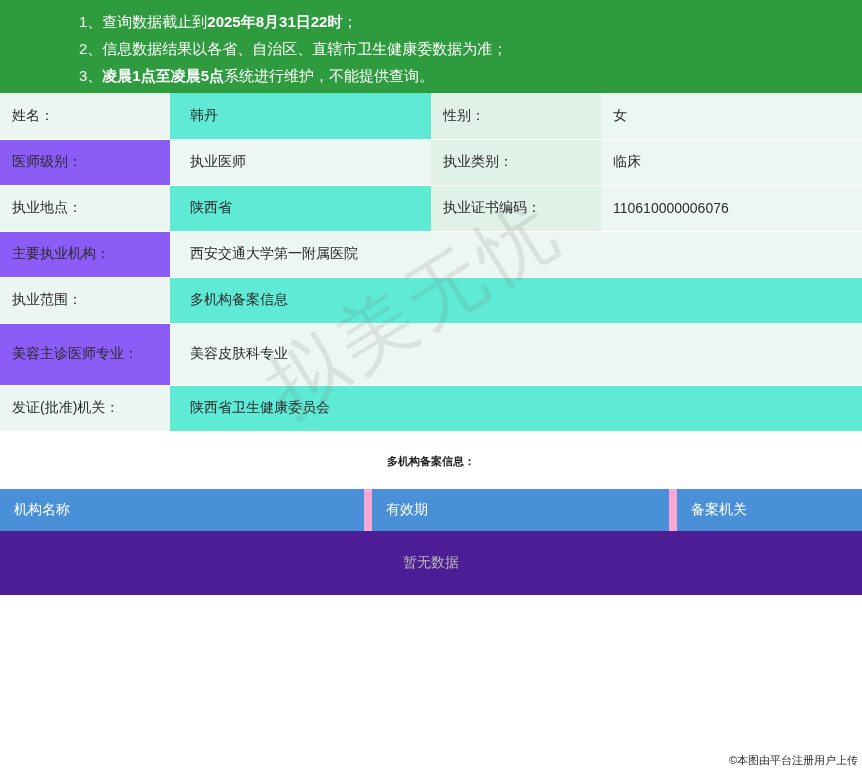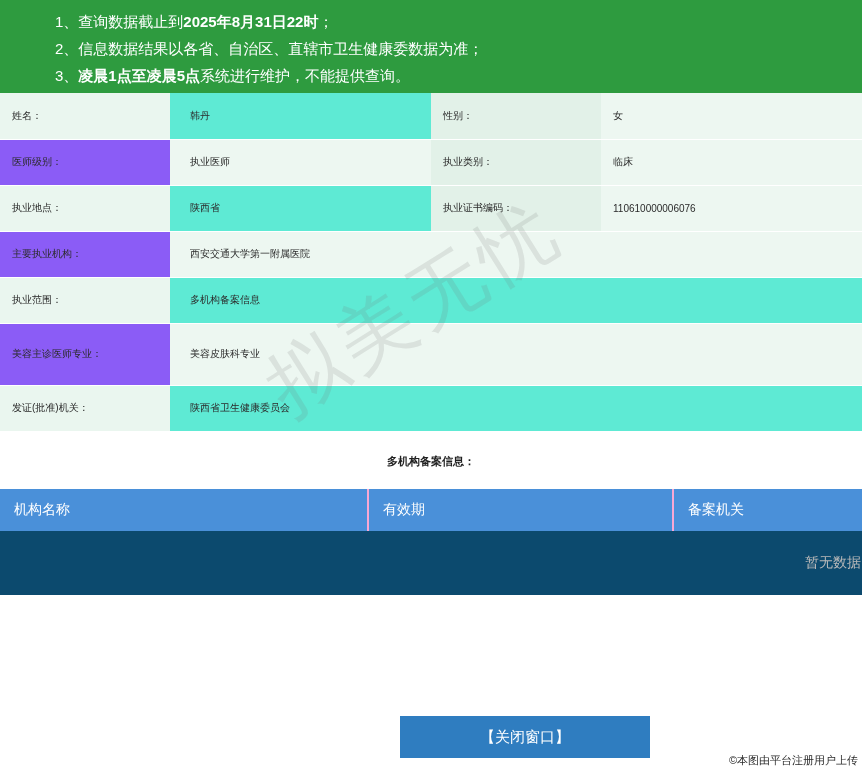--- a/index.html
+++ b/index.html
@@ -31,7 +31,7 @@
   .notice li {
     font-size: 15px;
     line-height: 27px;
-    padding-left: 55px;
+    padding-left: 79px;
     white-space: nowrap;
   }
   .notice b { font-weight: bold; }

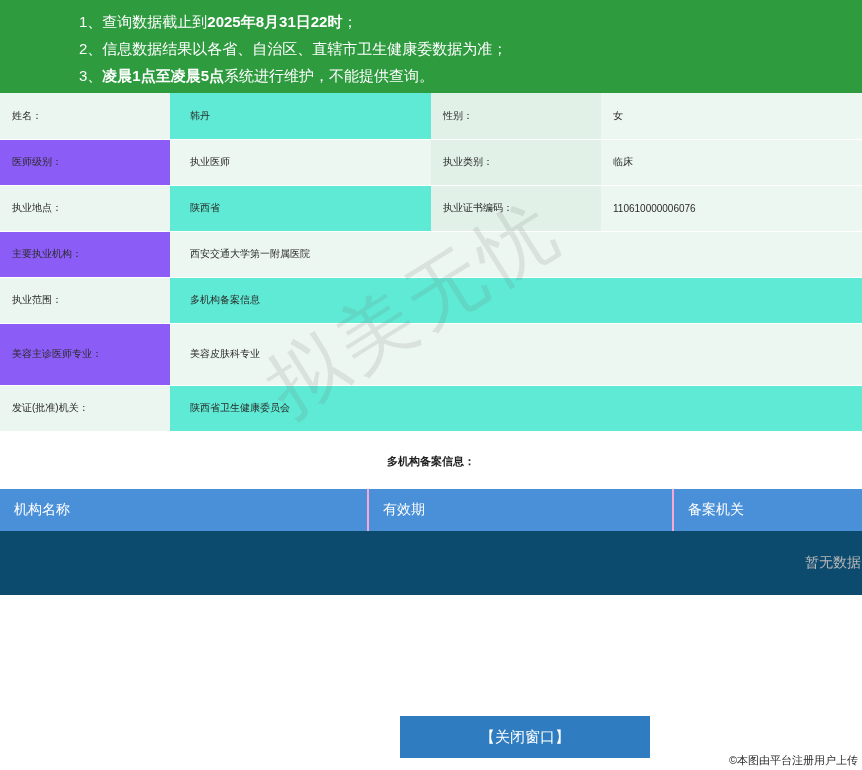--- a/index.html
+++ b/index.html
@@ -44,7 +44,7 @@
   }
   .info-table td {
     border-bottom: 1px solid #ffffff;
-    font-size: 10px;
+    font-size: 14px;
     color: #2b2b2b;
     vertical-align: middle;
     height: 46px;

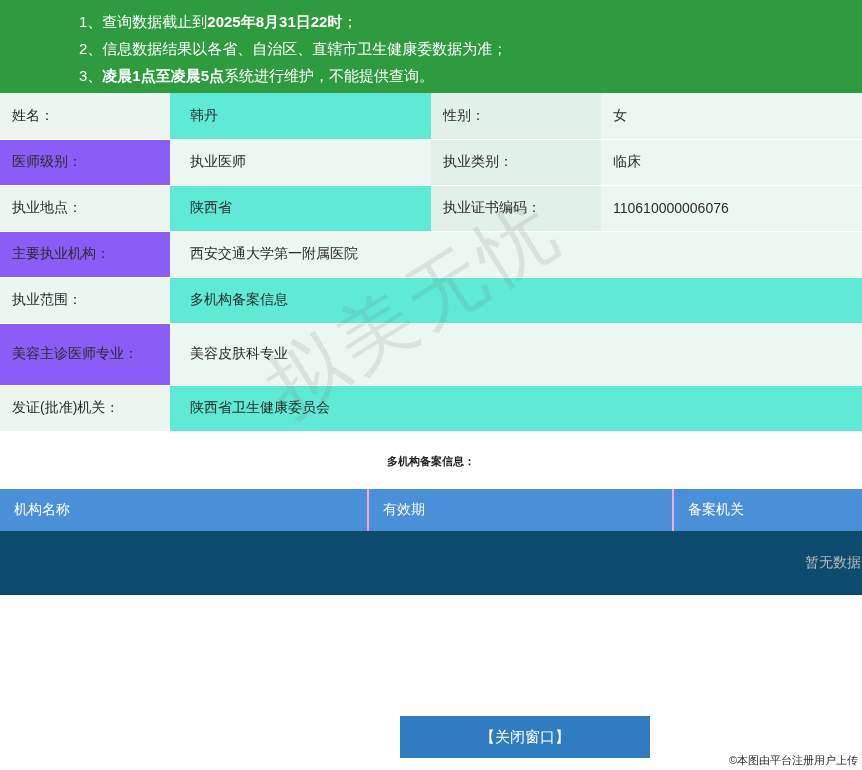--- a/index.html
+++ b/index.html
@@ -109,7 +109,7 @@
     text-align: left;
     height: 42px;
     padding-left: 14px;
-    border-right: 2px solid #f9a8d4;
+    border-right: 8px solid #f9a8d4;
   }
   .rec-table th:last-child { border-right: none; }
   .rec-table td.empty {

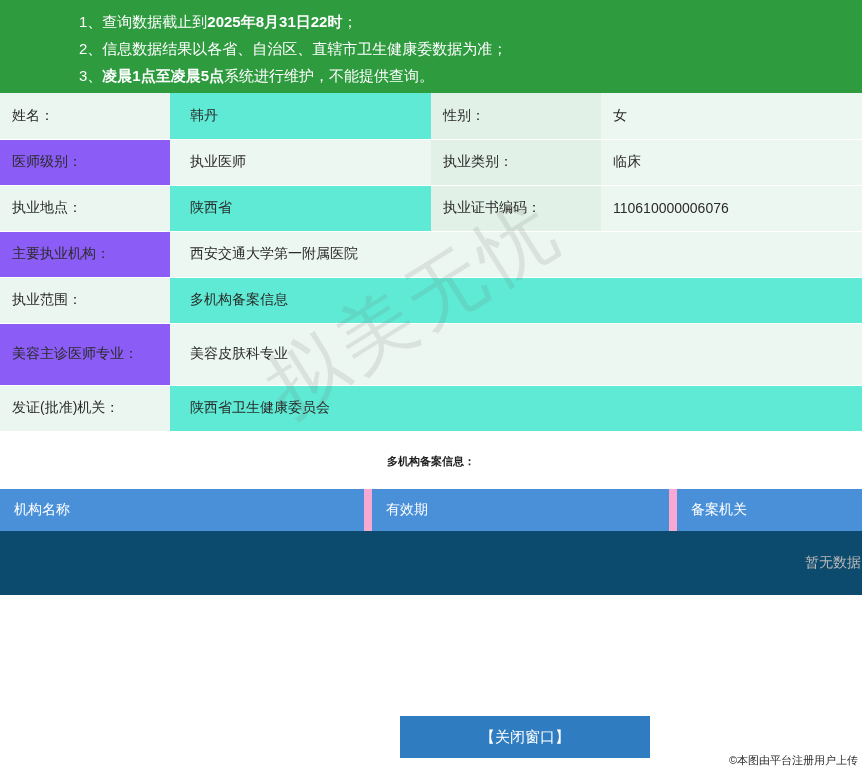--- a/index.html
+++ b/index.html
@@ -113,8 +113,8 @@
   }
   .rec-table th:last-child { border-right: none; }
   .rec-table td.empty {
-    background: #0c4a6e;
-    text-align: right;
+    background: #4c1d95;
+    text-align: center;
     color: #b9b9b9;
     font-size: 14px;
     height: 64px;

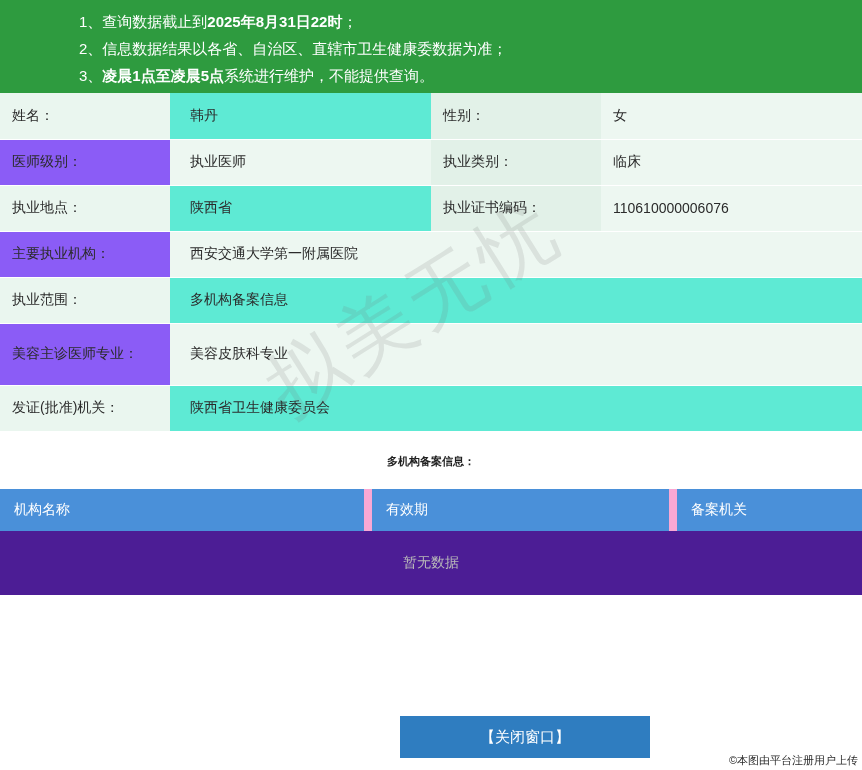--- a/index.html
+++ b/index.html
@@ -231,7 +231,6 @@
   </table>
 
   <div class="footer">
-    <button class="close-btn">【关闭窗口】</button>
     <div class="credit">©本图由平台注册用户上传</div>
   </div>
 

